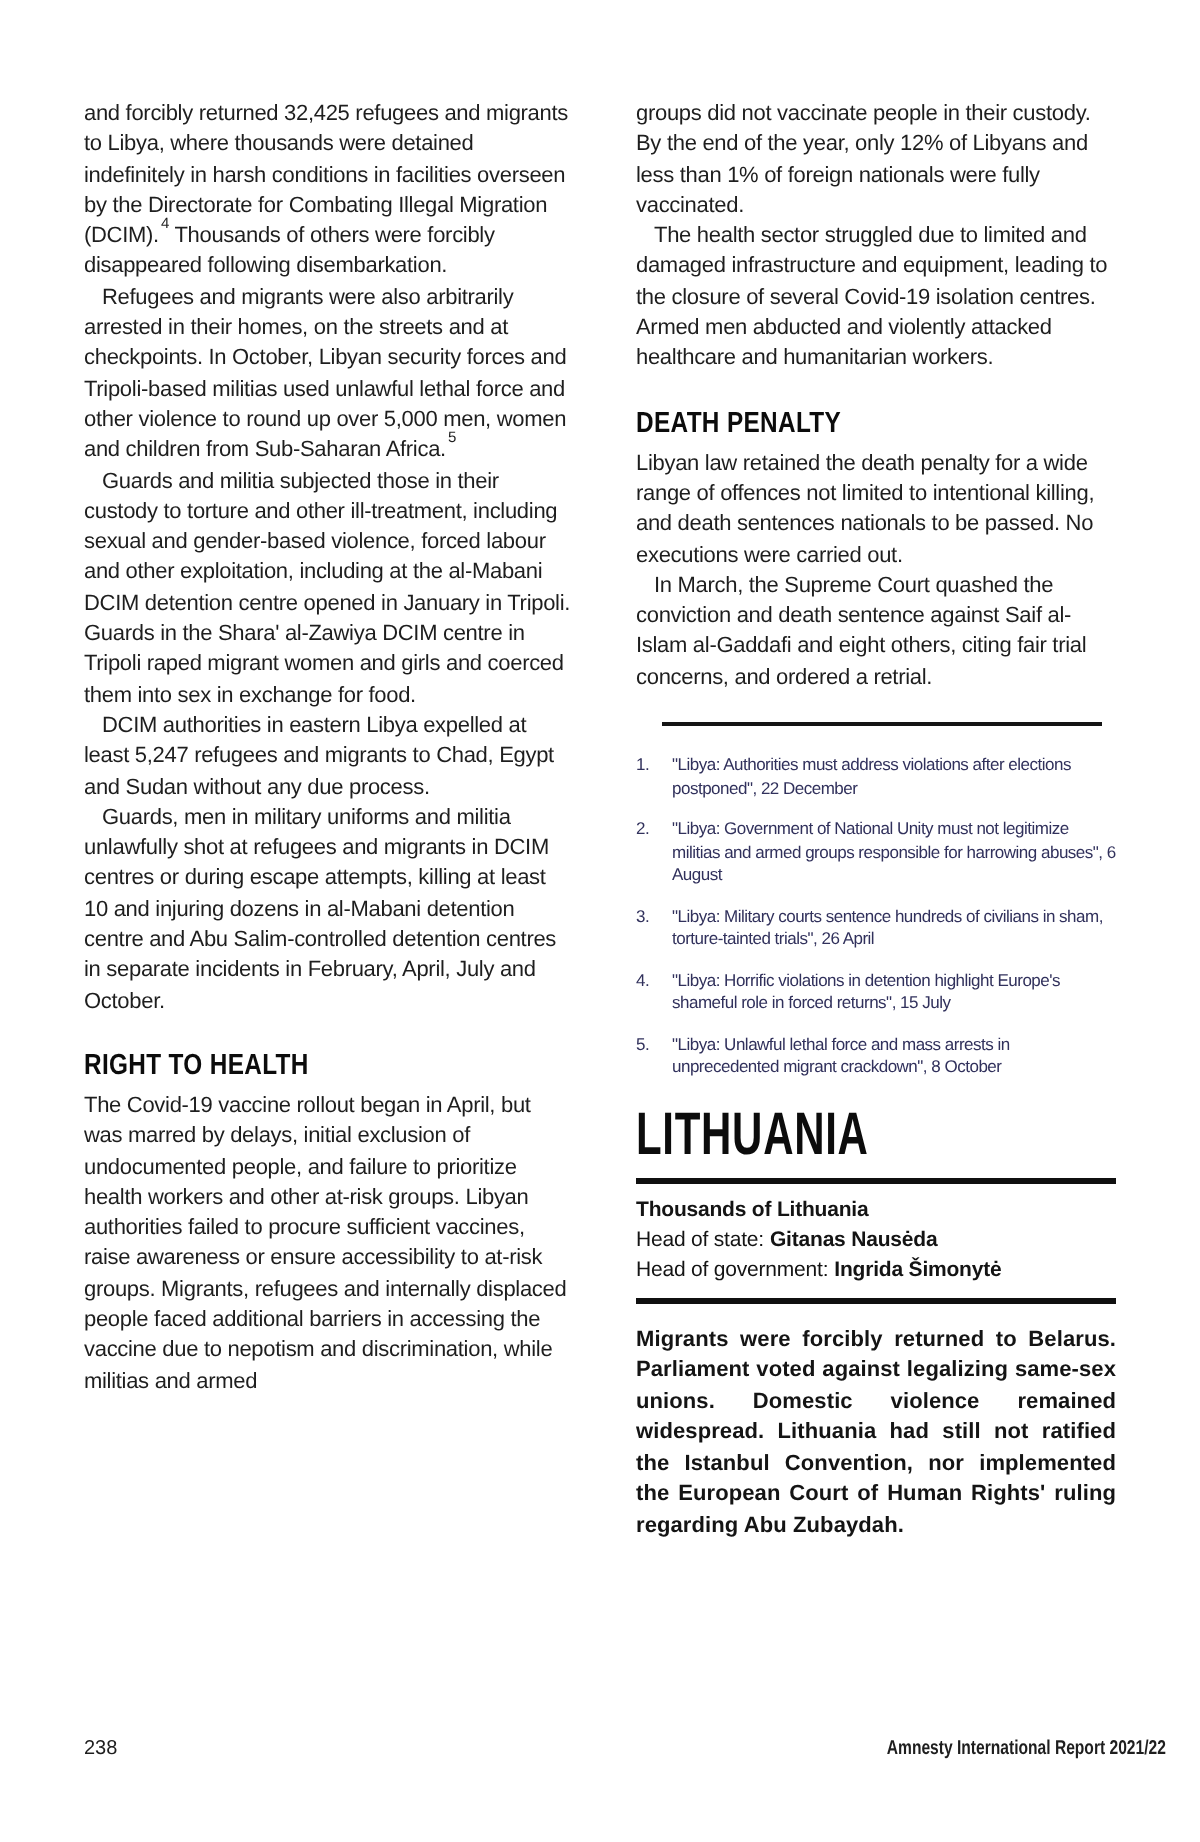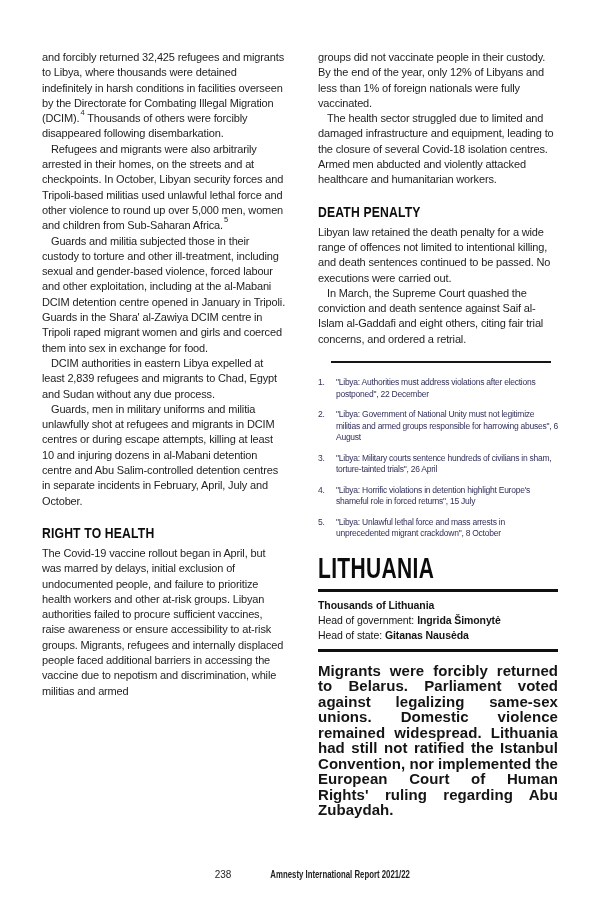--- a/index.html
+++ b/index.html
@@ -50,7 +50,7 @@
       </div>
     <div class="col right" id="col-right">
         <p class="body">groups did not vaccinate people in their custody. By the end of the year, only 12% of Libyans and less than 1% of foreign nationals were fully vaccinated.</p>
-        <p class="body indent">The health sector struggled due to limited and damaged infrastructure and equipment, leading to the closure of several Covid-18 isolation centres. Armed men abducted and violently attacked healthcare and humanitarian workers.</p>
+        <p class="body indent">The health sector struggled due to limited and damaged infrastructure and equipment, leading to the closure of several Covid-19 isolation centres. Armed men abducted and violently attacked healthcare and humanitarian workers.</p>
         <h2 class="section">DEATH PENALTY</h2>
         <p class="body">Libyan law retained the death penalty for a wide range of offences not limited to intentional killing, and death sentences continued to be passed. No executions were carried out.</p>
         <p class="body indent">In March, the Supreme Court quashed the conviction and death sentence against Saif al-Islam al-Gaddafi and eight others, citing fair trial concerns, and ordered a retrial.</p>

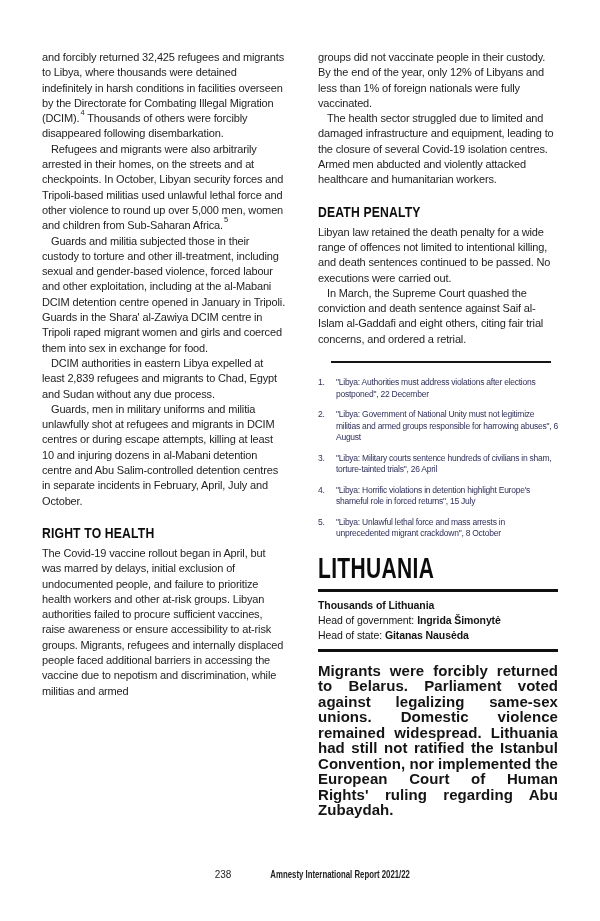--- a/index.html
+++ b/index.html
@@ -52,7 +52,7 @@
         <p class="body">groups did not vaccinate people in their custody. By the end of the year, only 12% of Libyans and less than 1% of foreign nationals were fully vaccinated.</p>
         <p class="body indent">The health sector struggled due to limited and damaged infrastructure and equipment, leading to the closure of several Covid-19 isolation centres. Armed men abducted and violently attacked healthcare and humanitarian workers.</p>
         <h2 class="section">DEATH PENALTY</h2>
-        <p class="body">Libyan law retained the death penalty for a wide range of offences not limited to intentional killing, and death sentences continued to be passed. No executions were carried out.</p>
+        <p class="body">Libyan law retained the death penalty for a wide range of offences not limited to intentional killing, and death sentences nationals to be passed. No executions were carried out.</p>
         <p class="body indent">In March, the Supreme Court quashed the conviction and death sentence against Saif al-Islam al-Gaddafi and eight others, citing fair trial concerns, and ordered a retrial.</p>
         <div class="fnrule"></div>
         <div class="footnotes">

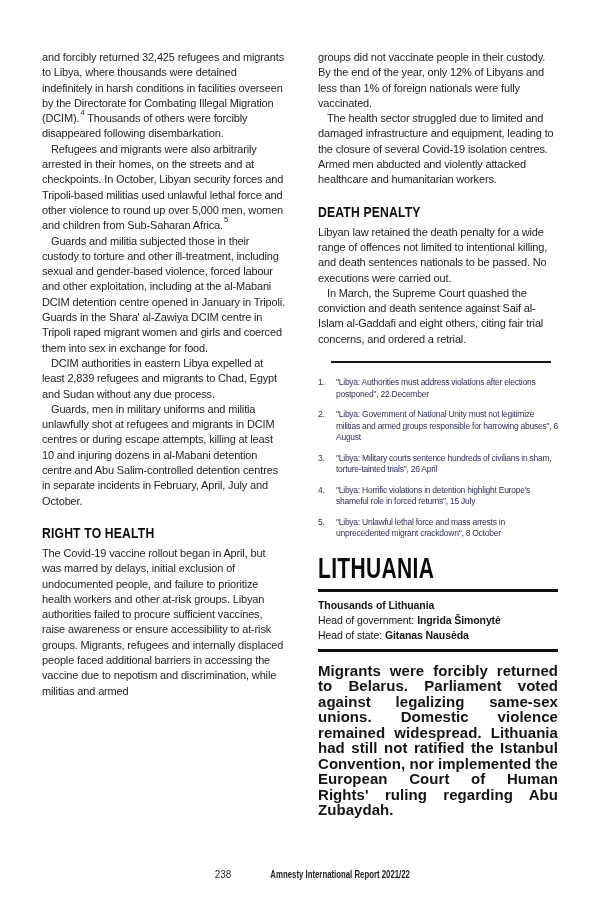--- a/index.html
+++ b/index.html
@@ -43,7 +43,7 @@
         <p class="body">and forcibly returned 32,425 refugees and migrants to Libya, where thousands were detained indefinitely in harsh conditions in facilities overseen by the Directorate for Combating Illegal Migration (DCIM).<sup class="fnref">4</sup> Thousands of others were forcibly disappeared following disembarkation.</p>
         <p class="body indent">Refugees and migrants were also arbitrarily arrested in their homes, on the streets and at checkpoints. In October, Libyan security forces and Tripoli-based militias used unlawful lethal force and other violence to round up over 5,000 men, women and children from Sub-Saharan Africa.<sup class="fnref">5</sup></p>
         <p class="body indent">Guards and militia subjected those in their custody to torture and other ill-treatment, including sexual and gender-based violence, forced labour and other exploitation, including at the al-Mabani DCIM detention centre opened in January in Tripoli. Guards in the Shara' al-Zawiya DCIM centre in Tripoli raped migrant women and girls and coerced them into sex in exchange for food.</p>
-        <p class="body indent">DCIM authorities in eastern Libya expelled at least 2,839 refugees and migrants to Chad, Egypt and Sudan without any due process.</p>
+        <p class="body indent">DCIM authorities in eastern Libya expelled at least 5,247 refugees and migrants to Chad, Egypt and Sudan without any due process.</p>
         <p class="body indent">Guards, men in military uniforms and militia unlawfully shot at refugees and migrants in DCIM centres or during escape attempts, killing at least 10 and injuring dozens in al-Mabani detention centre and Abu Salim-controlled detention centres in separate incidents in February, April, July and October.</p>
         <h2 class="section">RIGHT TO HEALTH</h2>
         <p class="body">The Covid-19 vaccine rollout began in April, but was marred by delays, initial exclusion of undocumented people, and failure to prioritize health workers and other at-risk groups. Libyan authorities failed to procure sufficient vaccines, raise awareness or ensure accessibility to at-risk groups. Migrants, refugees and internally displaced people faced additional barriers in accessing the vaccine due to nepotism and discrimination, while militias and armed</p>

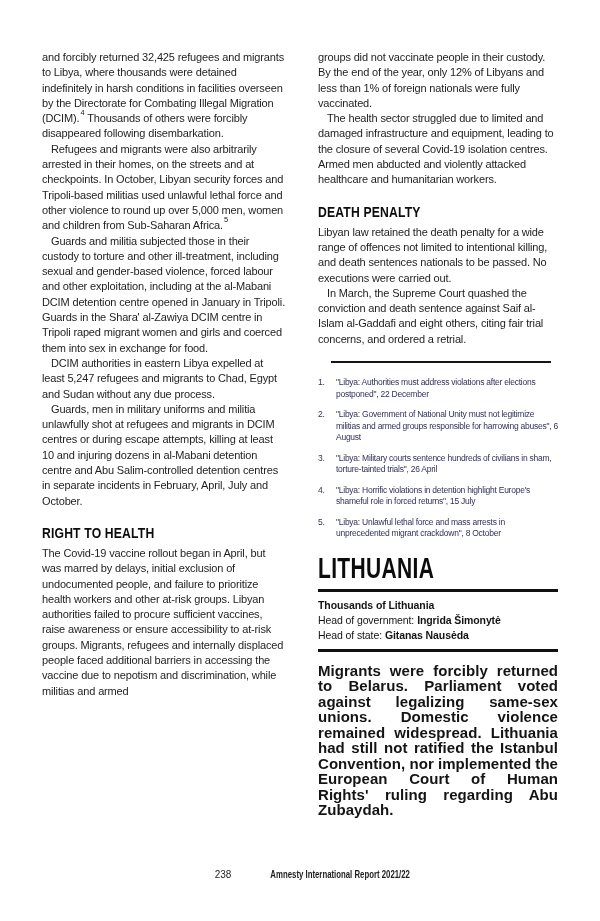--- a/index.html
+++ b/index.html
@@ -81,8 +81,8 @@
         <div class="country-info">
           <div class="country-rule"></div>
           <div class="country-name">Thousands of Lithuania</div>
+          <div class="info-row"><span class="info-label">Head of state:</span><span class="info-value">Gitanas Nausėda</span></div>
           <div class="info-row"><span class="info-label">Head of government:</span><span class="info-value">Ingrida Šimonytė</span></div>
-          <div class="info-row"><span class="info-label">Head of state:</span><span class="info-value">Gitanas Nausėda</span></div>
           <div class="country-rule"></div>
         </div>
         <p class="lead">Migrants were forcibly returned to Belarus. Parliament voted against legalizing same-sex unions. Domestic violence remained widespread. Lithuania had still not ratified the Istanbul Convention, nor implemented the European Court of Human Rights' ruling regarding Abu Zubaydah.</p>

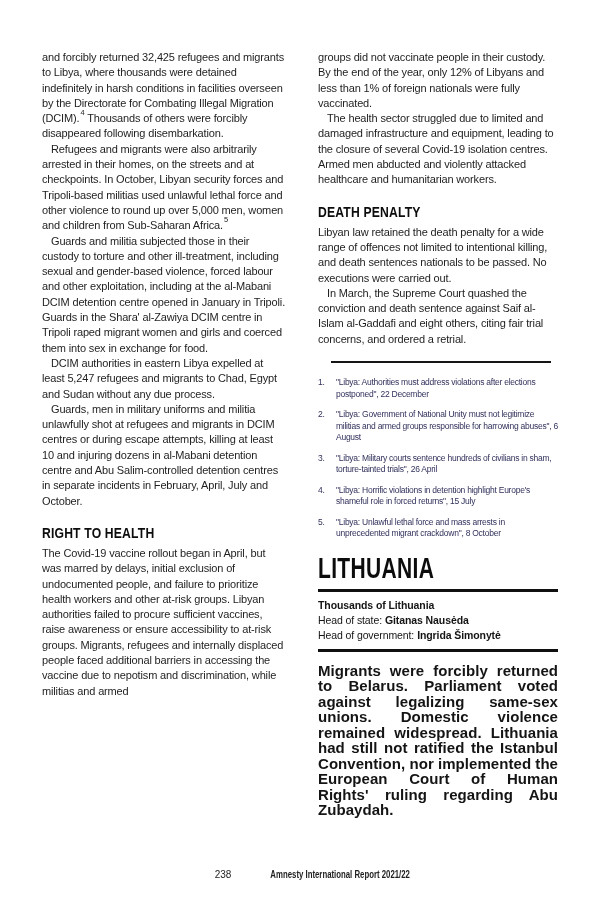--- a/index.html
+++ b/index.html
@@ -26,7 +26,7 @@
   .country-name{font-weight:bold;}
   .info-label{margin-right:3px;}
   .info-value{font-weight:bold;}
-  p.lead{margin:11px 0 0 0;font-size:15px;font-weight:bold;line-height:15.5px;color:#141414;
+  p.lead{margin:11px 0 0 0;font-size:11px;font-weight:bold;line-height:15.5px;color:#141414;
          letter-spacing:0.05px;text-align:justify;}
   sup.fnref{font-size:7.5px;line-height:0;position:relative;top:-3px;padding-left:1px;}
   .footer{position:absolute;top:869px;left:42px;right:61px;display:flex;

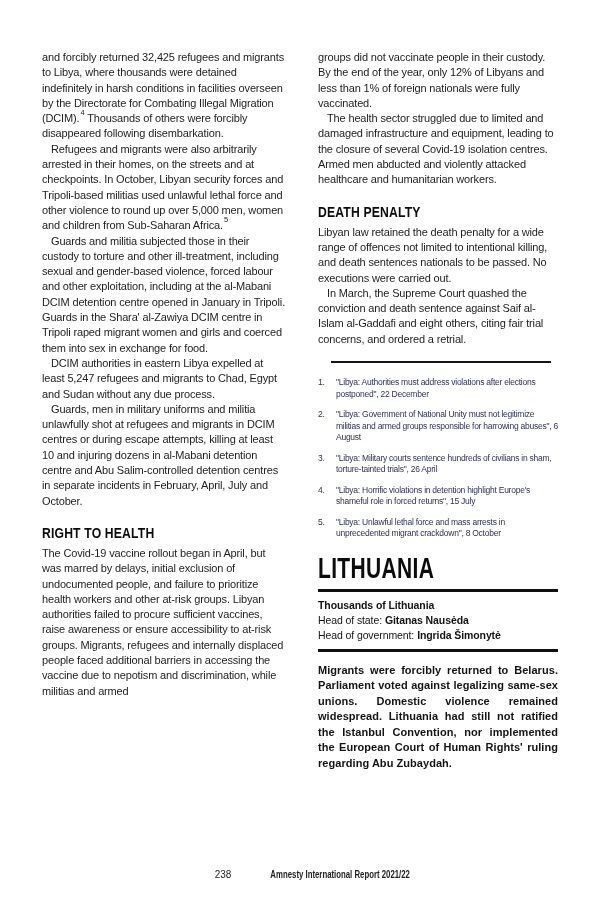--- a/index.html
+++ b/index.html
@@ -30,7 +30,7 @@
          letter-spacing:0.05px;text-align:justify;}
   sup.fnref{font-size:7.5px;line-height:0;position:relative;top:-3px;padding-left:1px;}
   .footer{position:absolute;top:869px;left:42px;right:61px;display:flex;
-          justify-content:center;align-items:baseline;font-size:10px;color:#1e1e1e;}
+          justify-content:space-between;align-items:baseline;font-size:10px;color:#1e1e1e;}
   .report-title{font-weight:bold;white-space:nowrap;transform:scaleX(0.78);
                 transform-origin:right center;letter-spacing:0;}
 </style>

